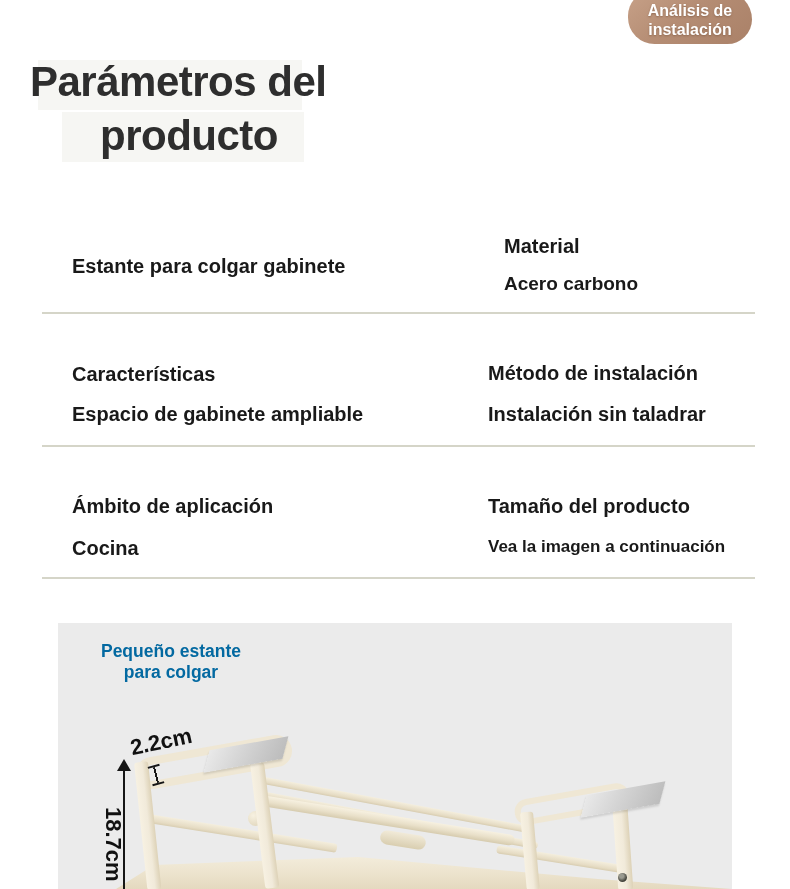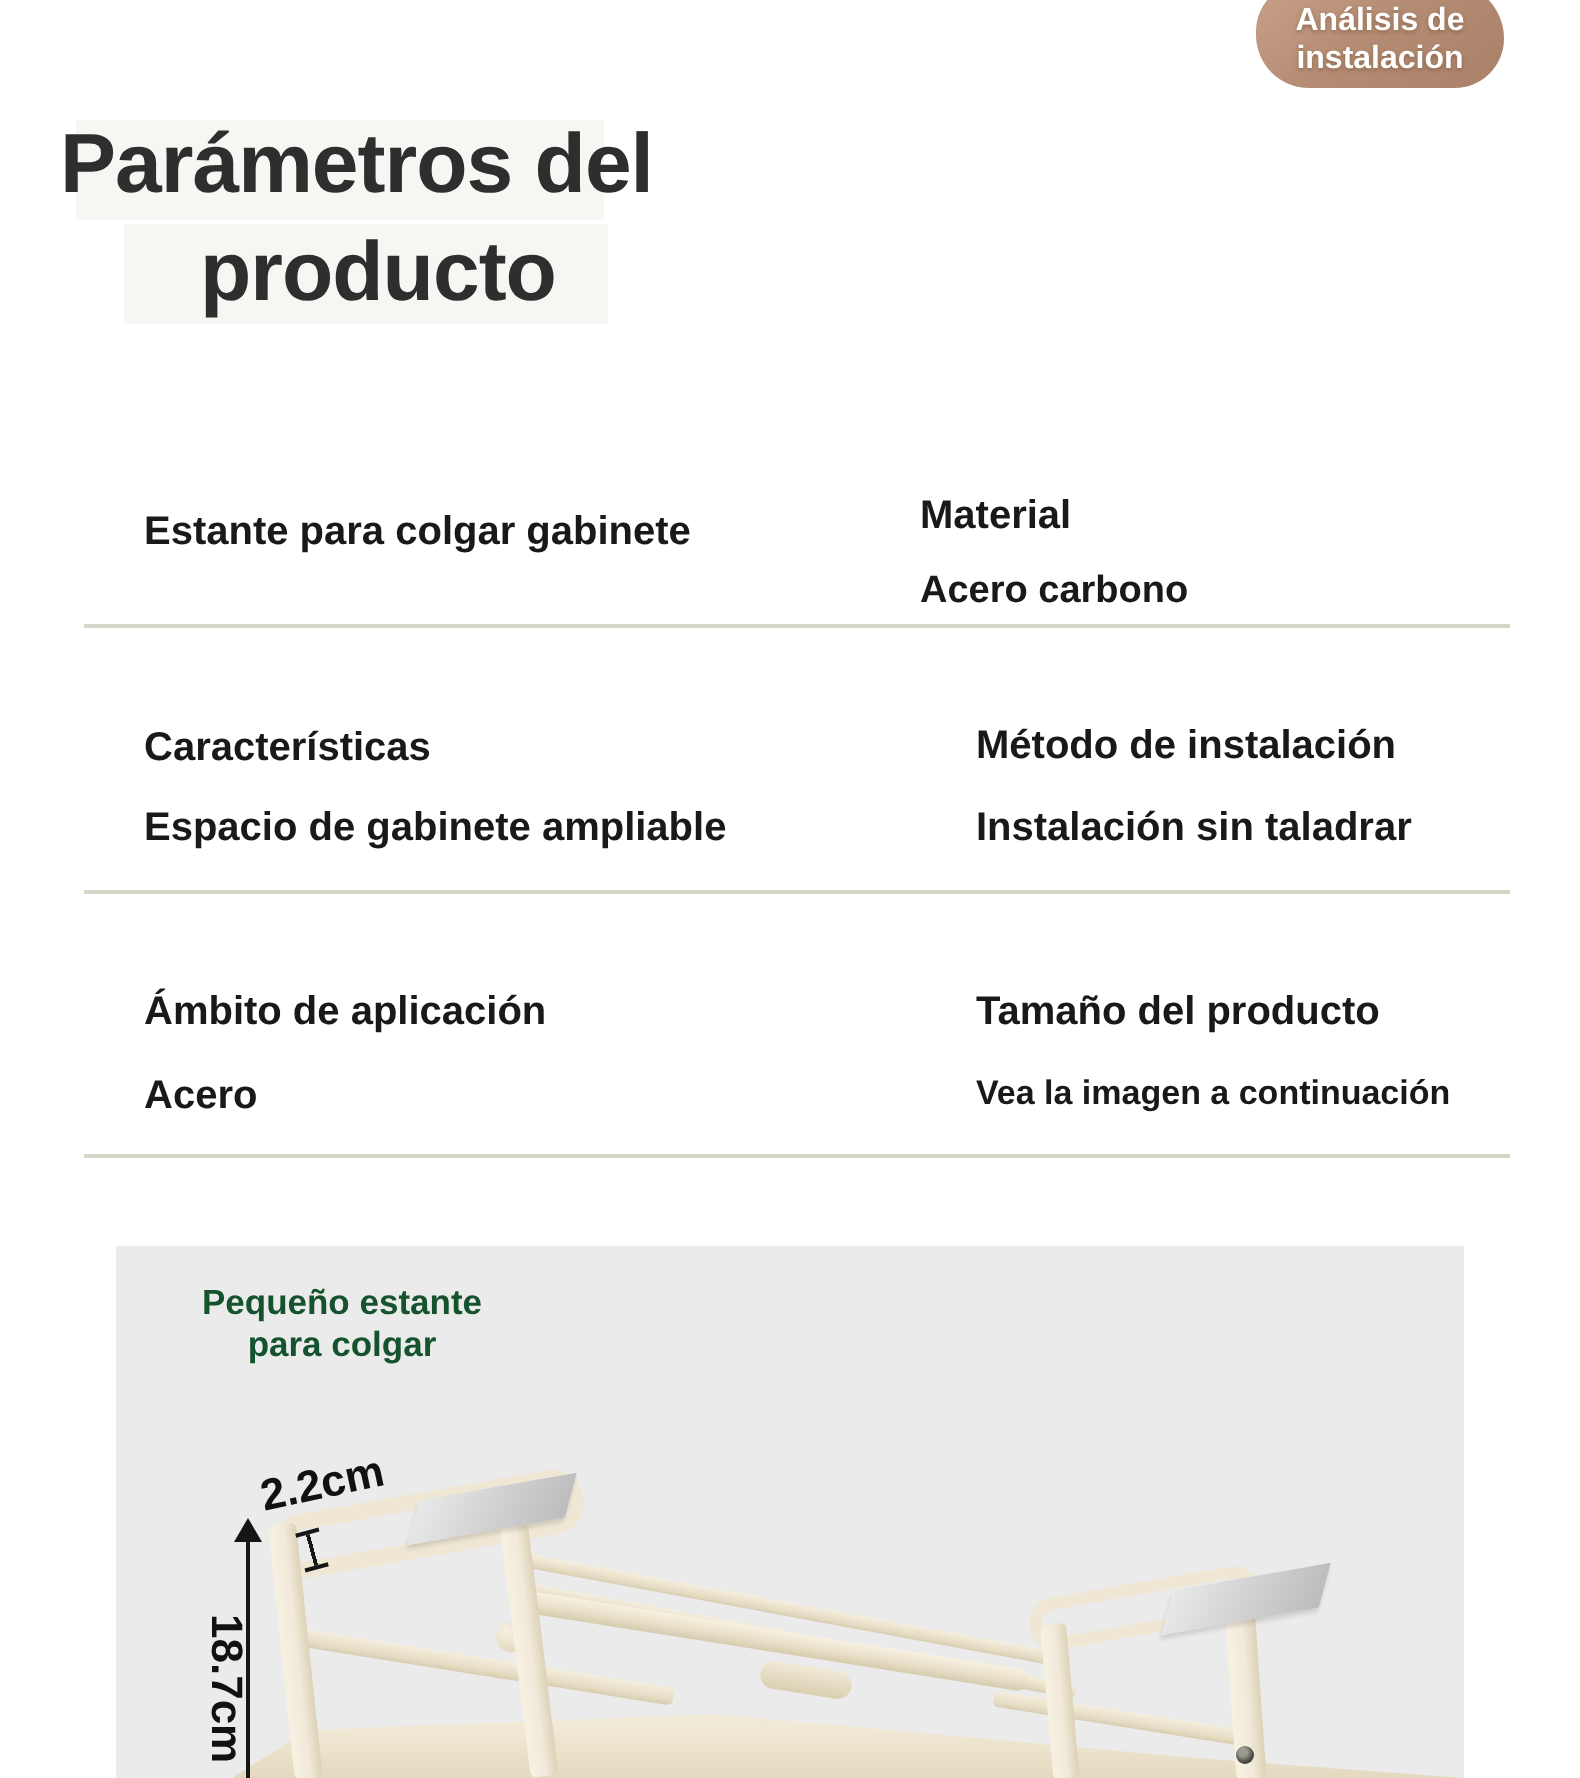--- a/index.html
+++ b/index.html
@@ -128,7 +128,7 @@
   <div class="cell" style="left:72px;top:228px;">
     <div class="value" style="margin-top:26px;">Estante para colgar gabinete</div>
   </div>
-  <div class="cell" style="left:460px;top:234px;margin-top:12px;">
+  <div class="cell" style="left:504px;top:234px;">
     <div class="label">Material</div>
     <div class="value md" style="margin-top:14px;">Acero carbono</div>
   </div>

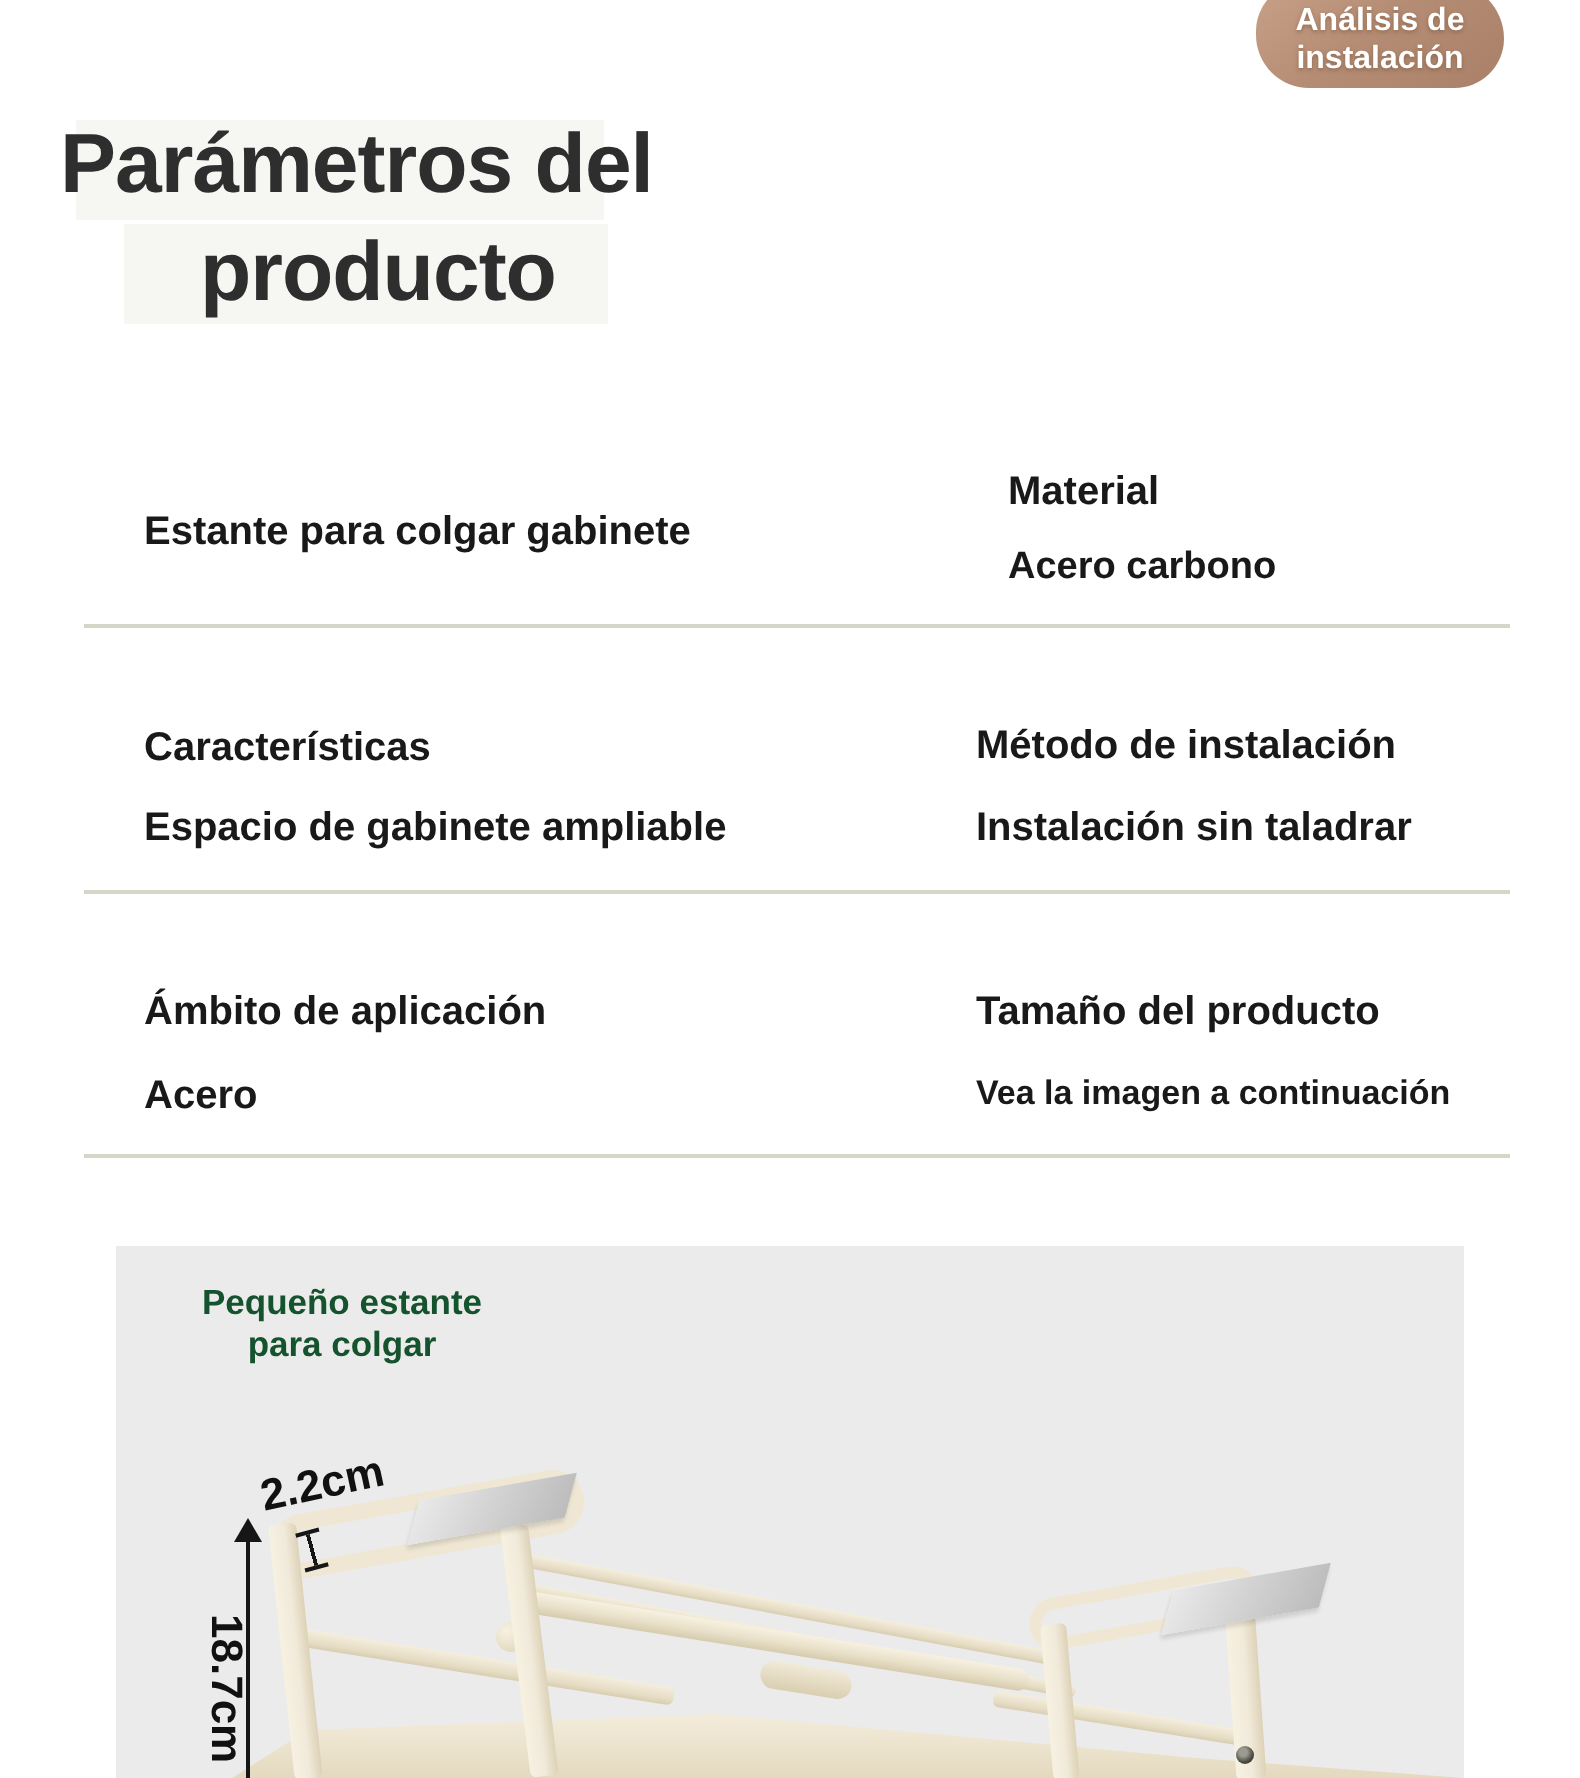--- a/index.html
+++ b/index.html
@@ -146,7 +146,7 @@
 
   <div class="cell" style="left:72px;top:494px;">
     <div class="label">Ámbito de aplicación</div>
-    <div class="value" style="margin-top:18px;">Acero</div>
+    <div class="value" style="margin-top:18px;">Cocina</div>
   </div>
   <div class="cell" style="left:488px;top:494px;">
     <div class="label">Tamaño del producto</div>

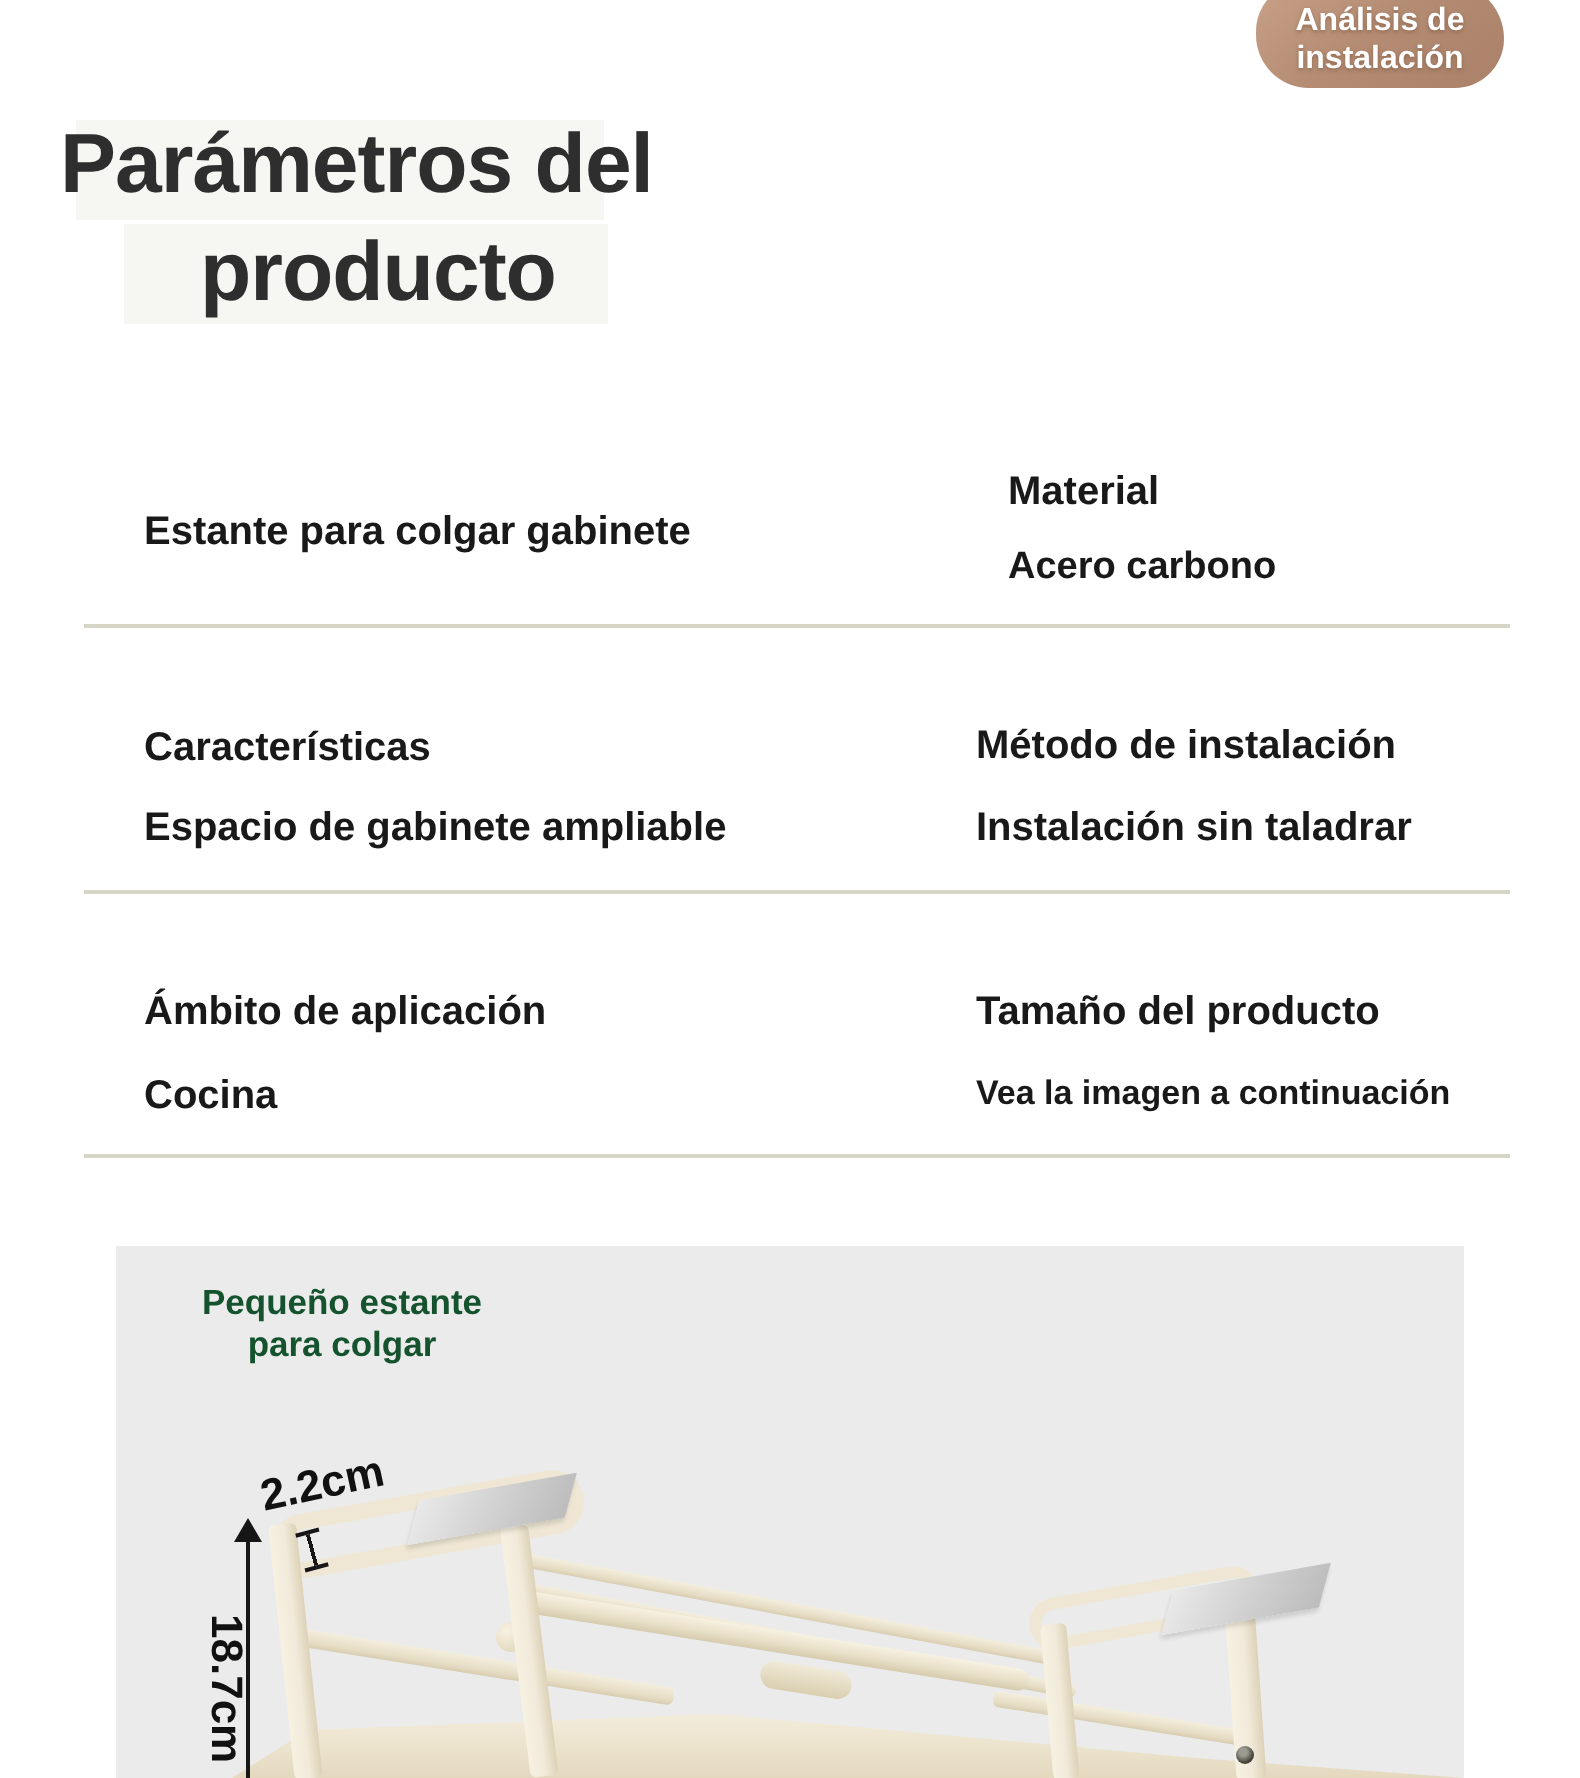--- a/index.html
+++ b/index.html
@@ -44,7 +44,7 @@
   }
   .fig-caption{
     position:absolute;left:40px;top:18px;width:146px;text-align:center;
-    font-size:17.5px;line-height:21px;font-weight:700;color:#14532d;
+    font-size:17.5px;line-height:21px;font-weight:700;color:#0369a1;
   }
   .dim-rail{
     position:absolute;left:72px;top:106px;font-size:22px;font-weight:700;color:#111111;

